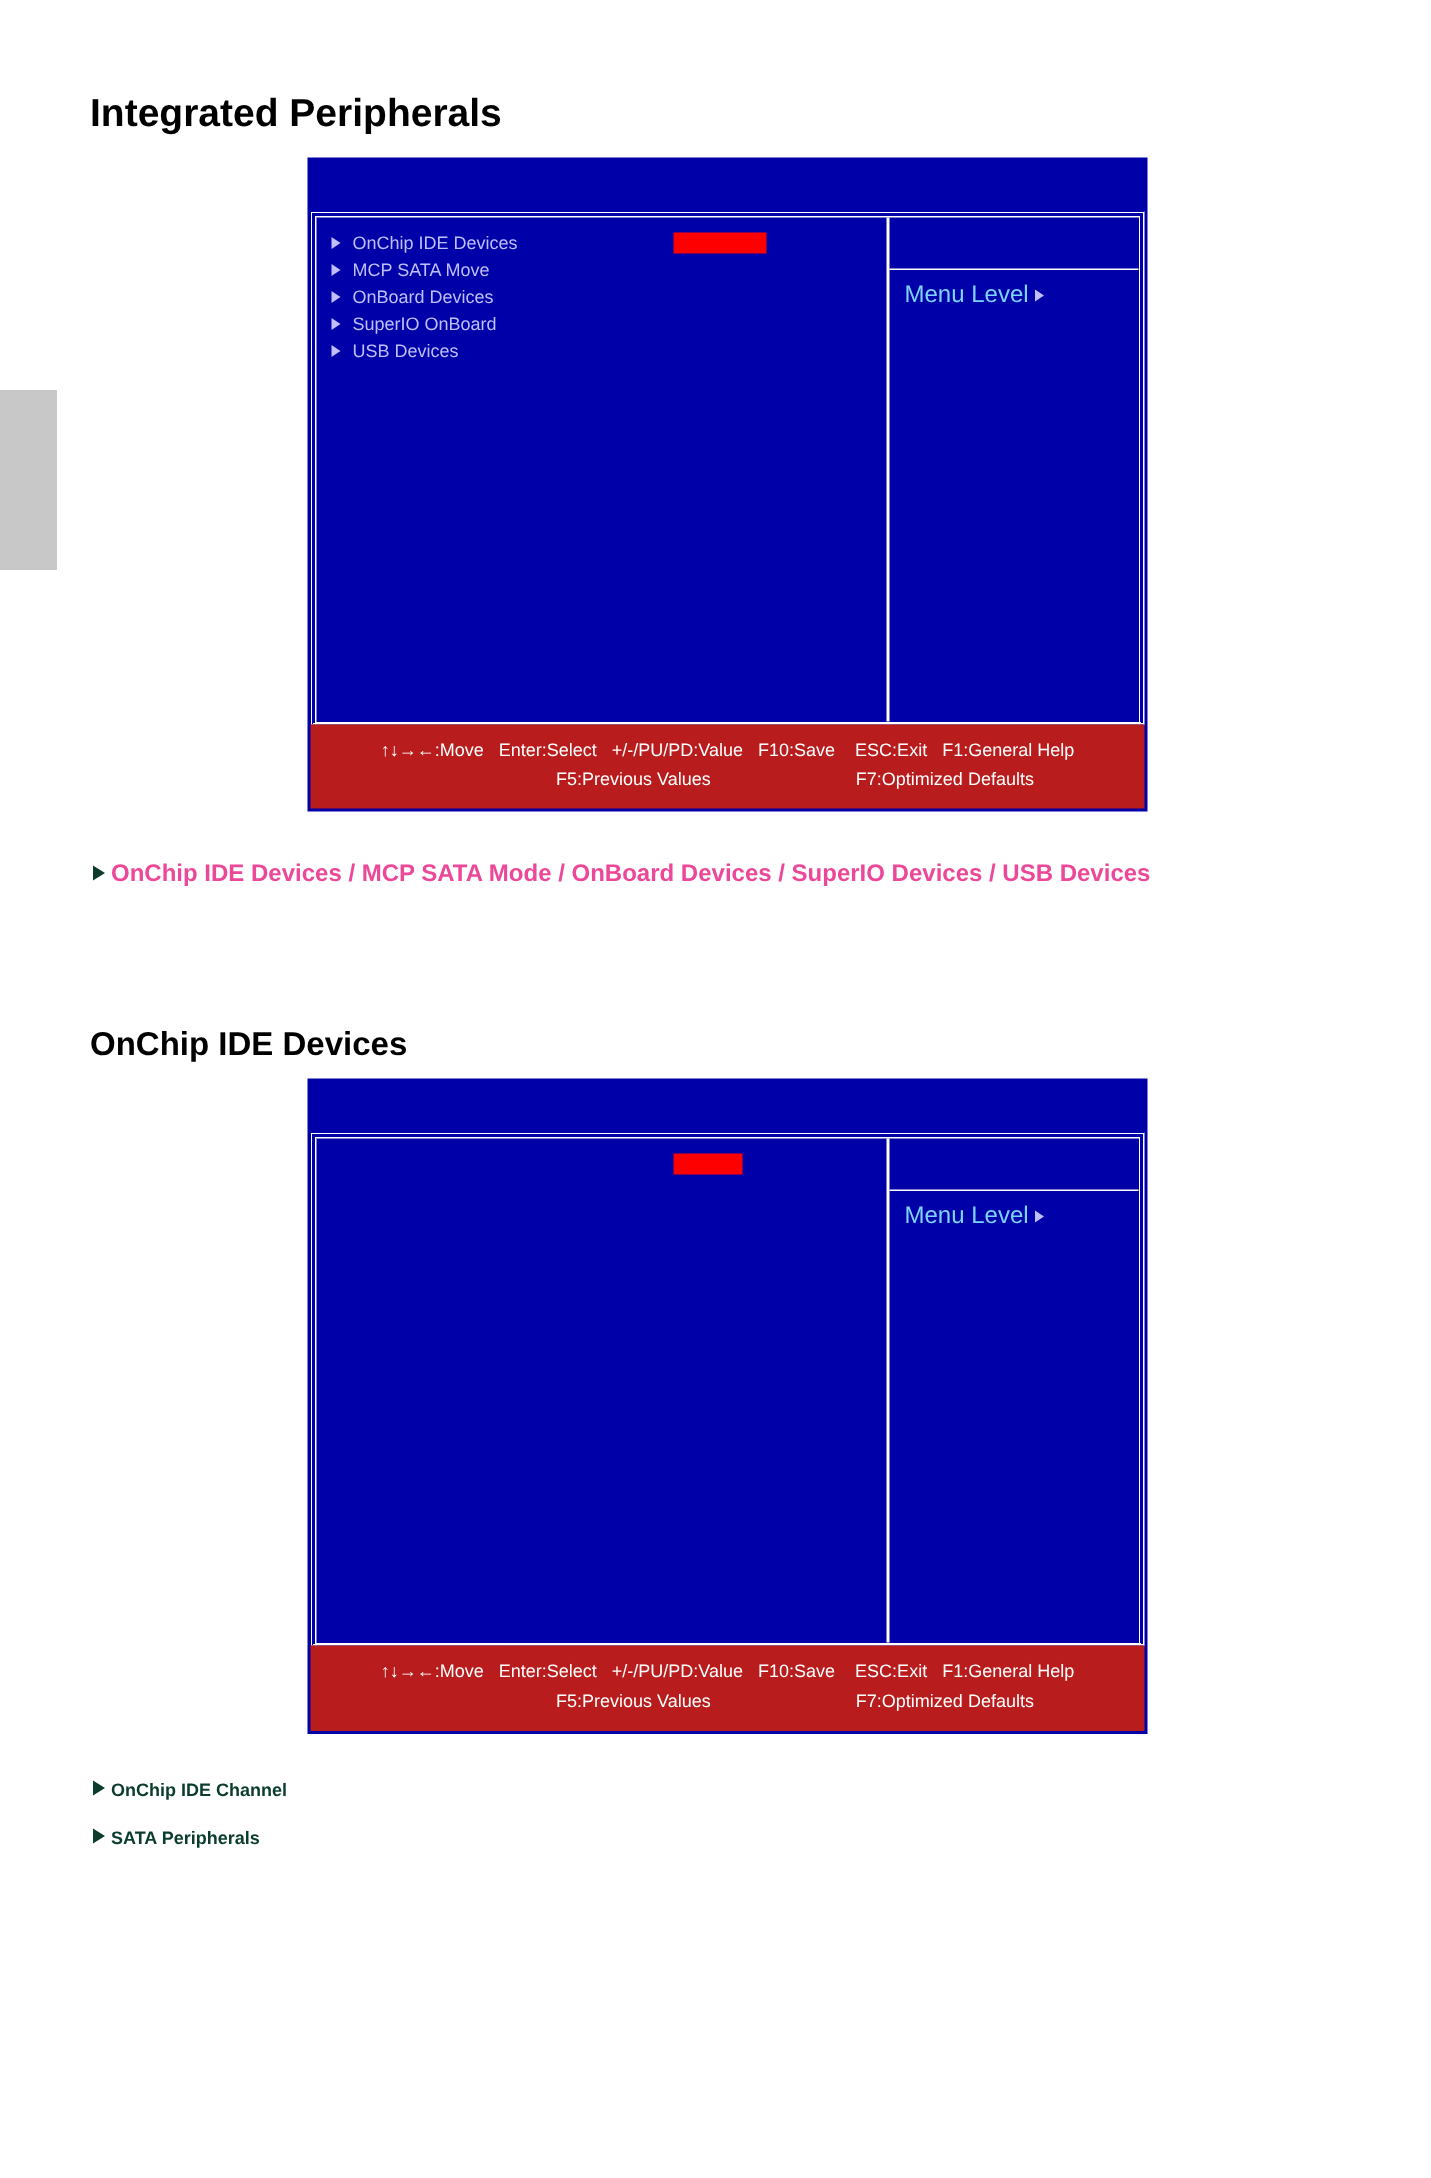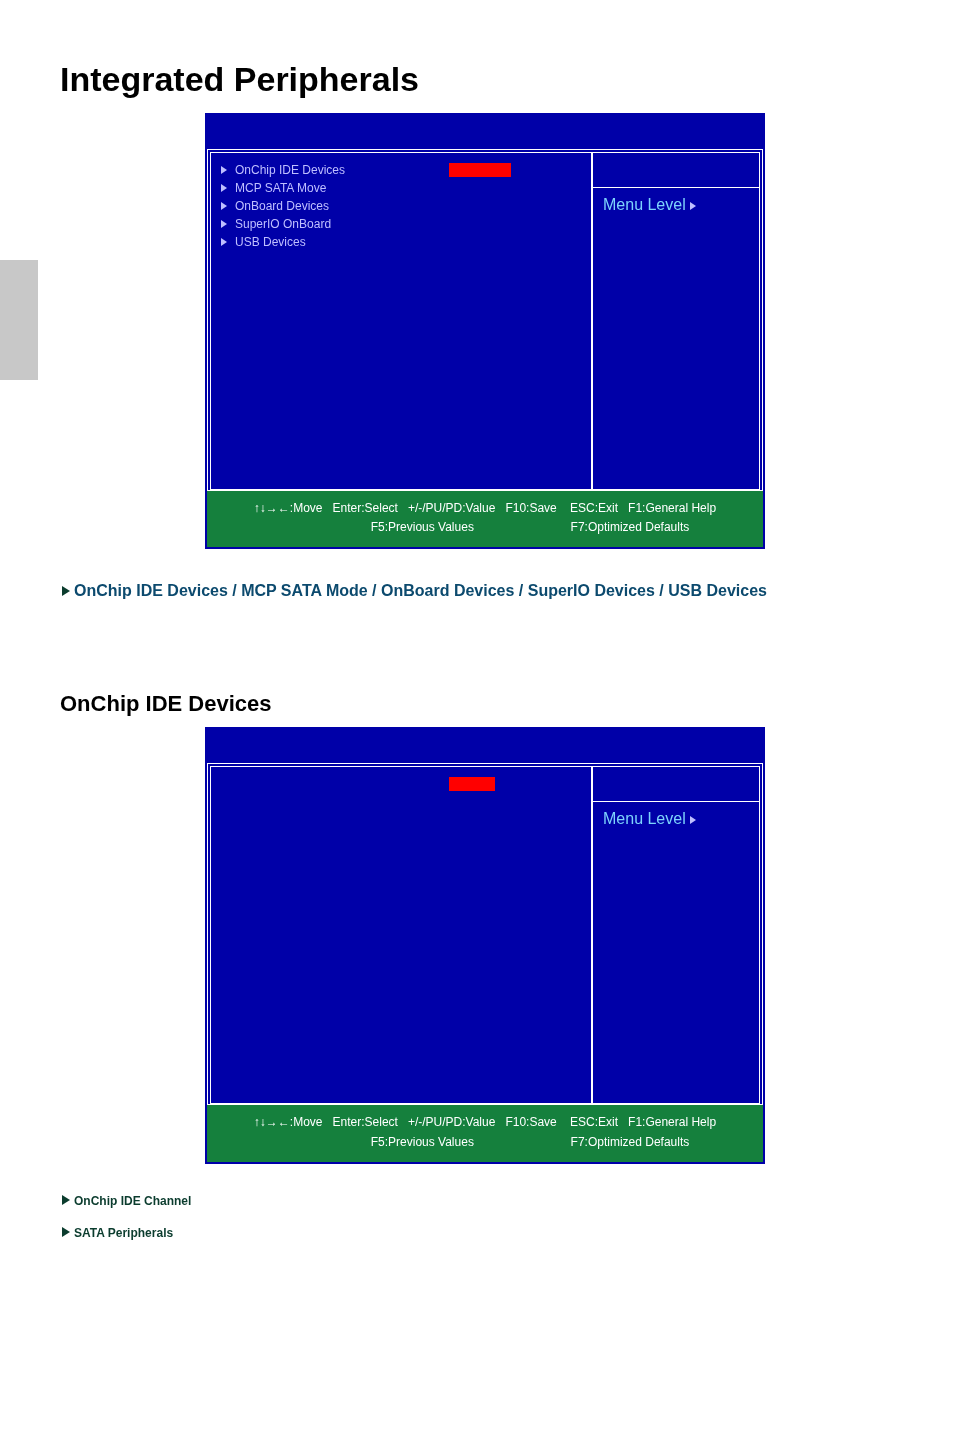--- a/index.html
+++ b/index.html
@@ -20,7 +20,7 @@
     background: #c8c8c8;
   }
   h2.page-title {
-    font-size: 34px;
+    font-size: 26px;
     font-weight: bold;
     color: #000;
     margin-bottom: 14px;

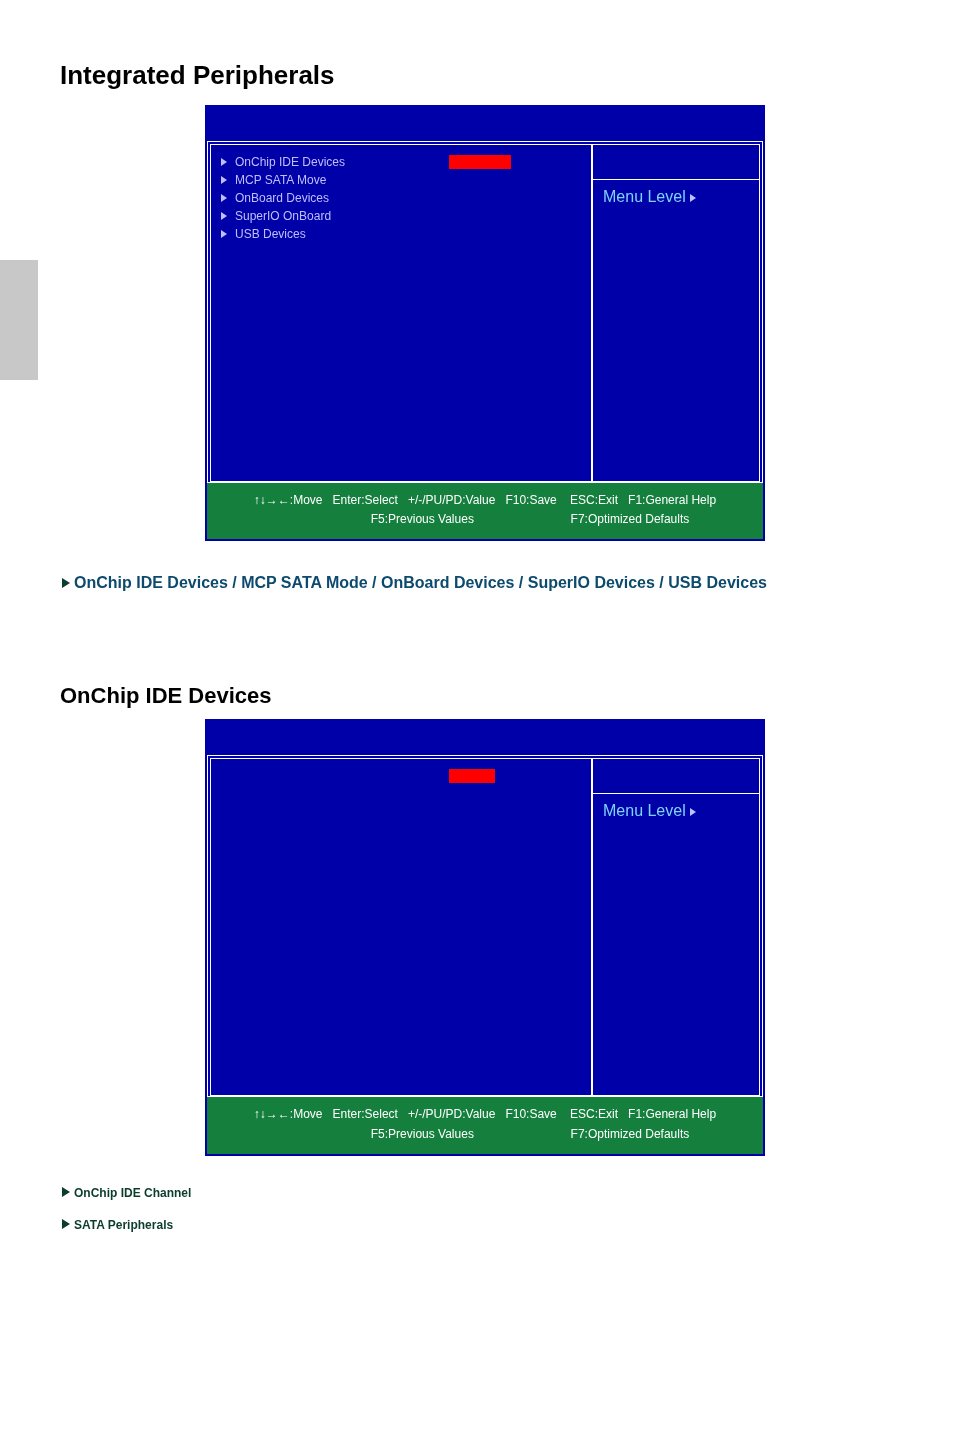--- a/index.html
+++ b/index.html
@@ -65,7 +65,7 @@
     font-size: 16px;
   }
   .bios-footer {
-    background: #15803d;
+    background: #b91c1c;
     padding: 8px 6px 10px 6px;
     text-align: center;
     color: #fff;

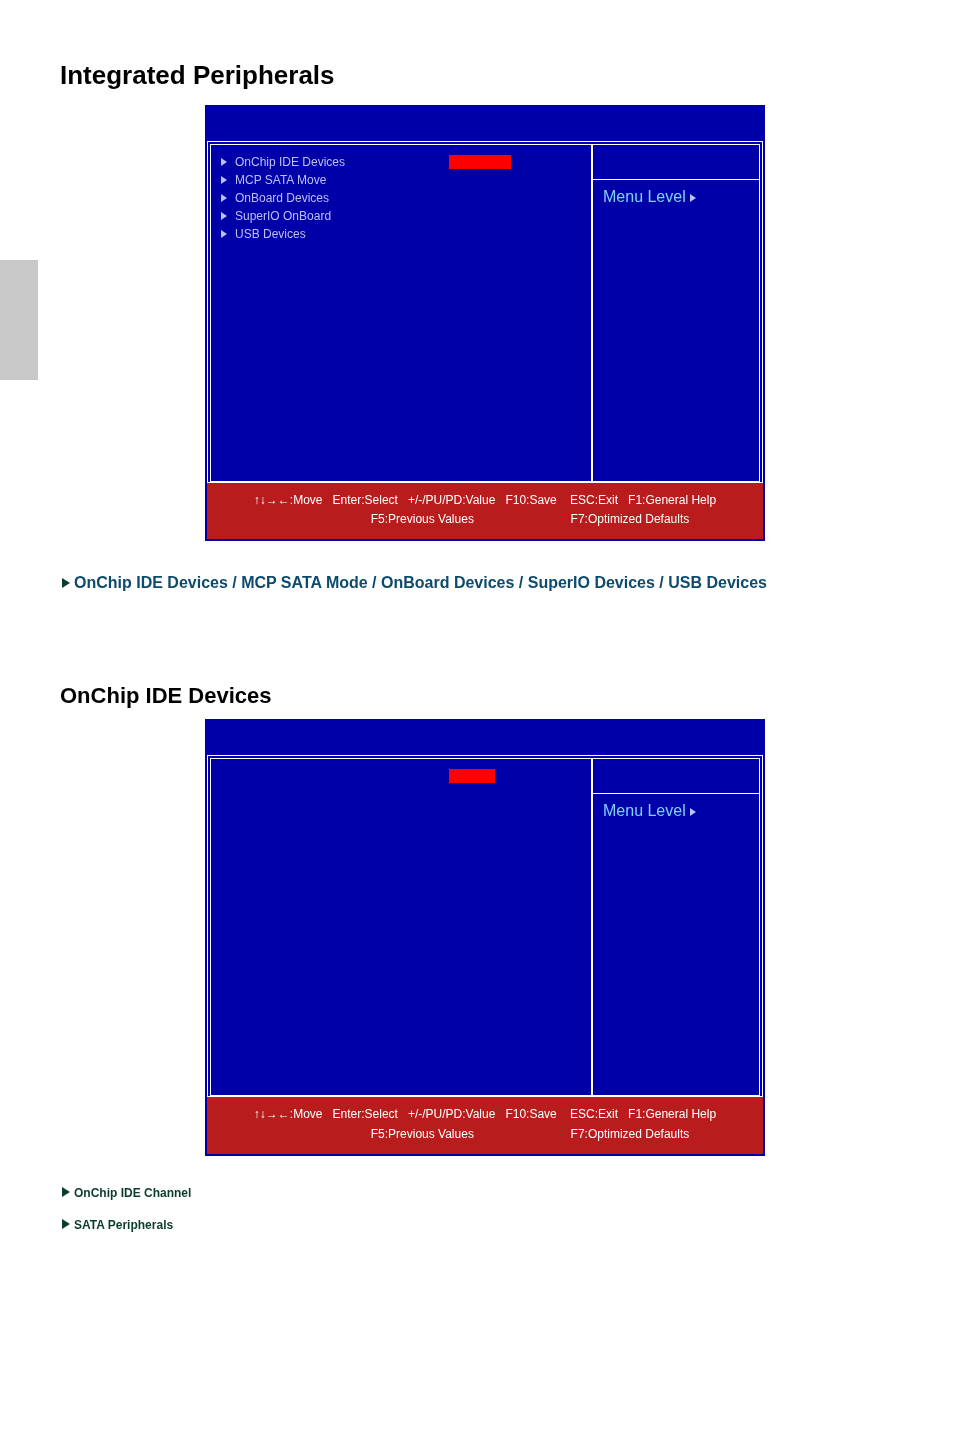--- a/index.html
+++ b/index.html
@@ -105,7 +105,7 @@
   .red1 { left: 238px; top: 10px; width: 62px; }
   .red2 { left: 238px; top: 10px; width: 46px; }
   .sub-desc {
-    color: #0c4a6e;
+    color: #ec4899;
     font-weight: bold;
     font-size: 16px;
     line-height: 1.5;

